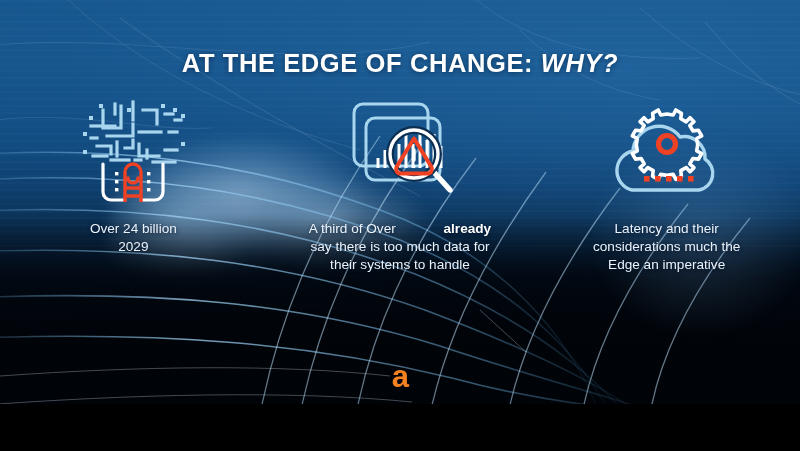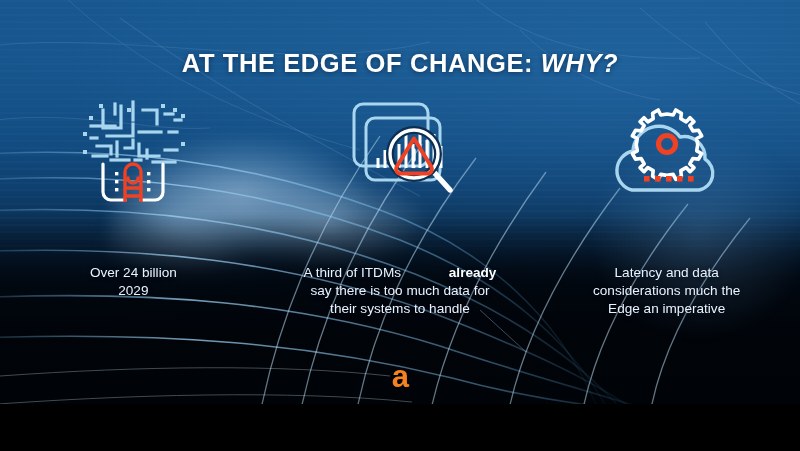--- a/index.html
+++ b/index.html
@@ -107,7 +107,6 @@
     display:flex;
     flex-direction:column;
     align-items:center;
-    gap:44px;
   }
   .icon-wrap{
     height:108px;

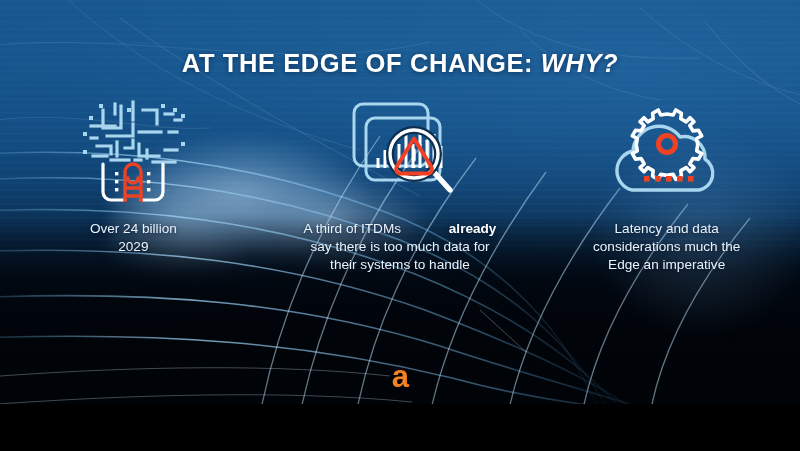--- a/index.html
+++ b/index.html
@@ -314,7 +314,7 @@
         </svg>
       </div>
       <div class="caption">
-        <span>A third of ITDMs </span><b>already</b><span> say there is too much data for their systems to handle</span>
+        <span>A third of Over </span><b>already</b><span> say there is too much data for their systems to handle</span>
       </div>
     </div>
 

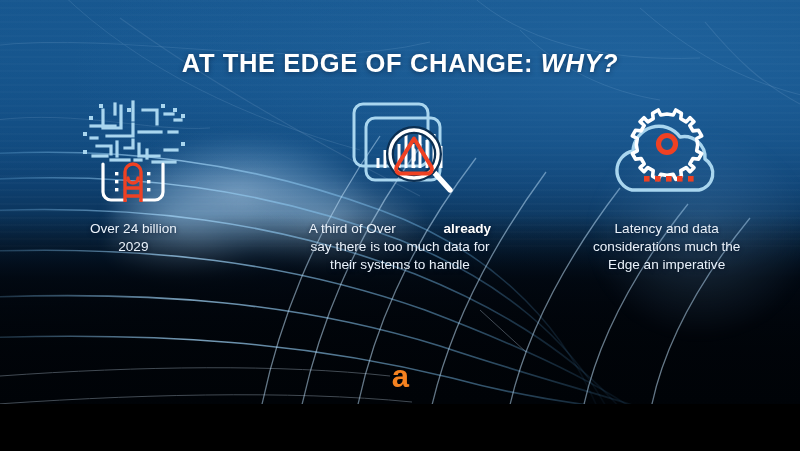--- a/index.html
+++ b/index.html
@@ -340,7 +340,7 @@
         </svg>
       </div>
       <div class="caption">
-        <div>Latency and data</div>
+        <div>Latency and their</div>
         <div>considerations much the</div>
         <div>Edge an imperative</div>
       </div>

